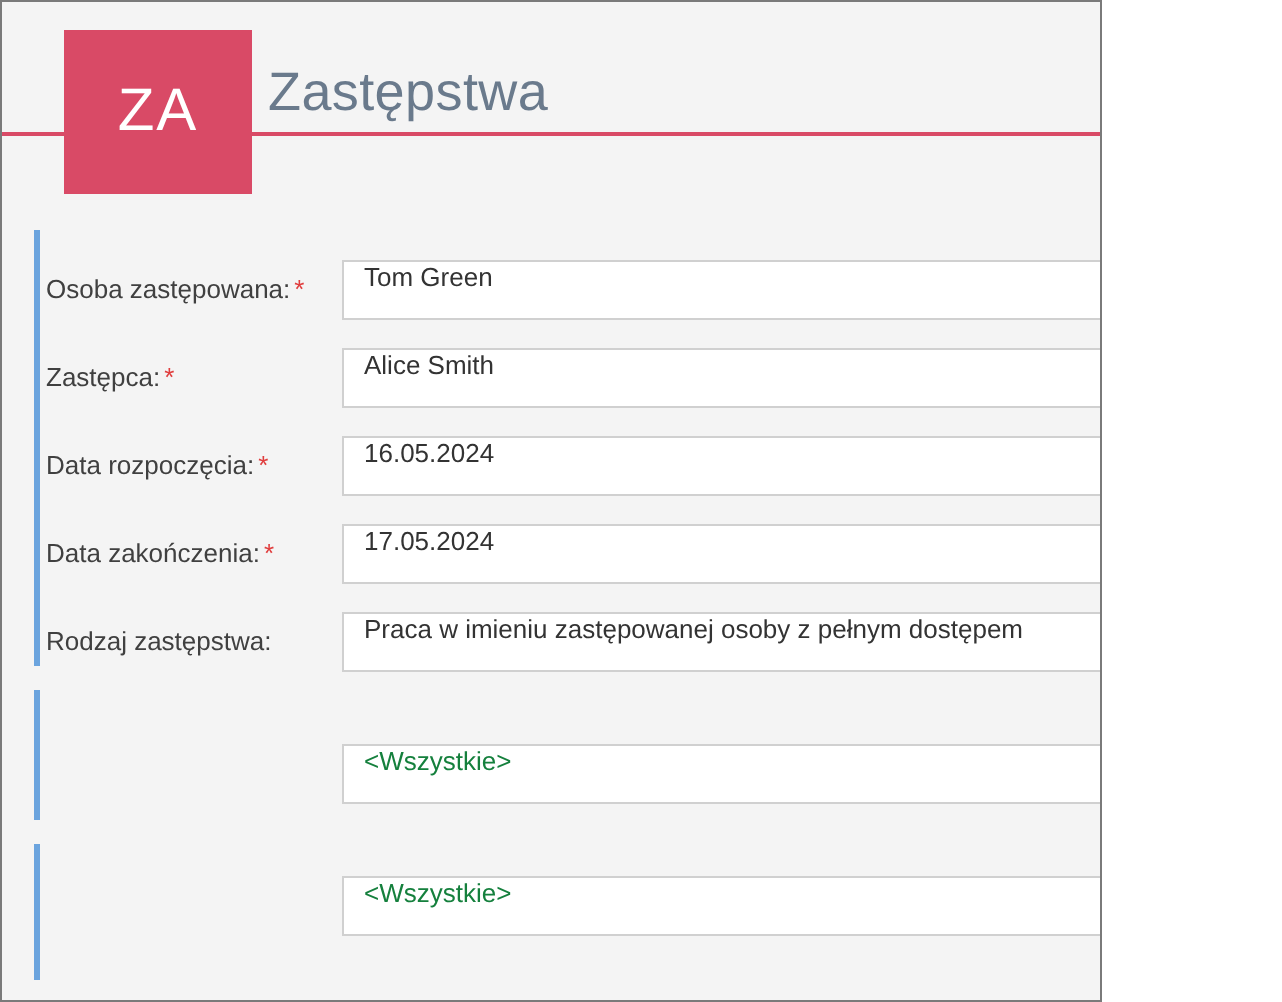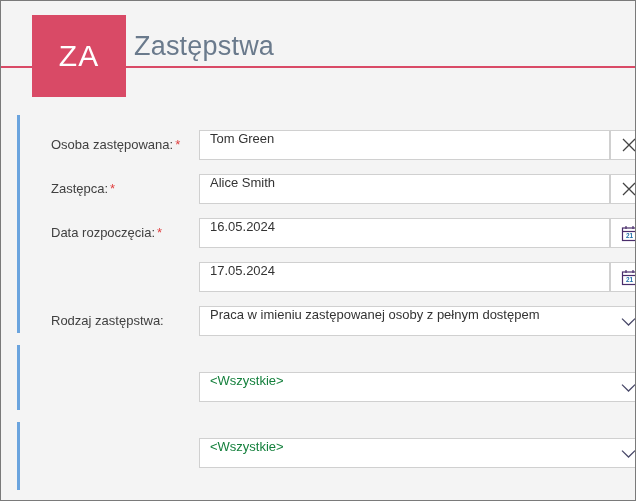--- a/index.html
+++ b/index.html
@@ -17,7 +17,7 @@
   .window {
     position: relative;
     box-sizing: border-box;
-    width: 636px;
+    width: 551px;
     height: 501px;
     border: 1px solid #7a7a7a;
     background: #f4f4f4;

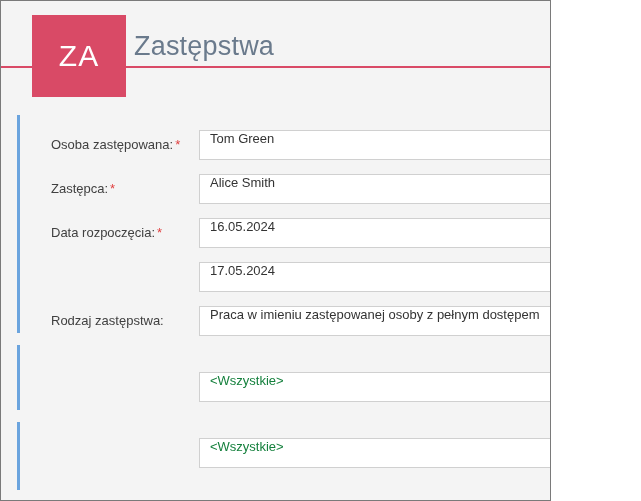--- a/index.html
+++ b/index.html
@@ -90,7 +90,6 @@
     left: 0;
     right: 0;
     height: 30px;
-    margin-left: 28px;
   }
   .field-label {
     position: absolute;

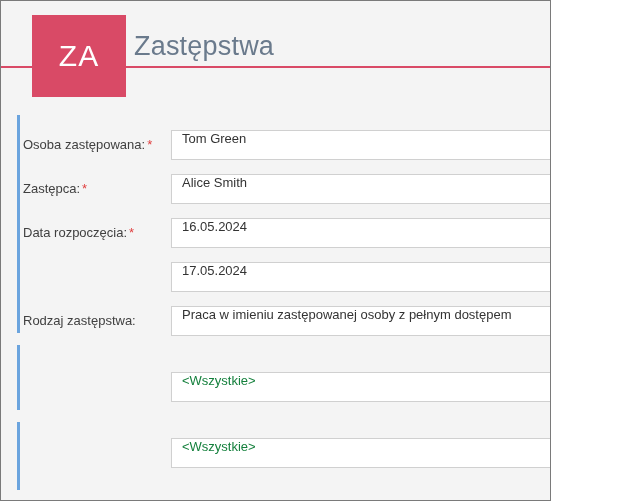--- a/index.html
+++ b/index.html
@@ -234,6 +234,9 @@
     </div>
 
     <div class="field-row" style="top:162px;">
+      <div class="field-label">
+        <span>Data zakończenia:</span><span class="req-star">*</span>
+      </div>
       <div class="control with-btn">
         <div class="control-value">17.05.2024</div>
       </div>

